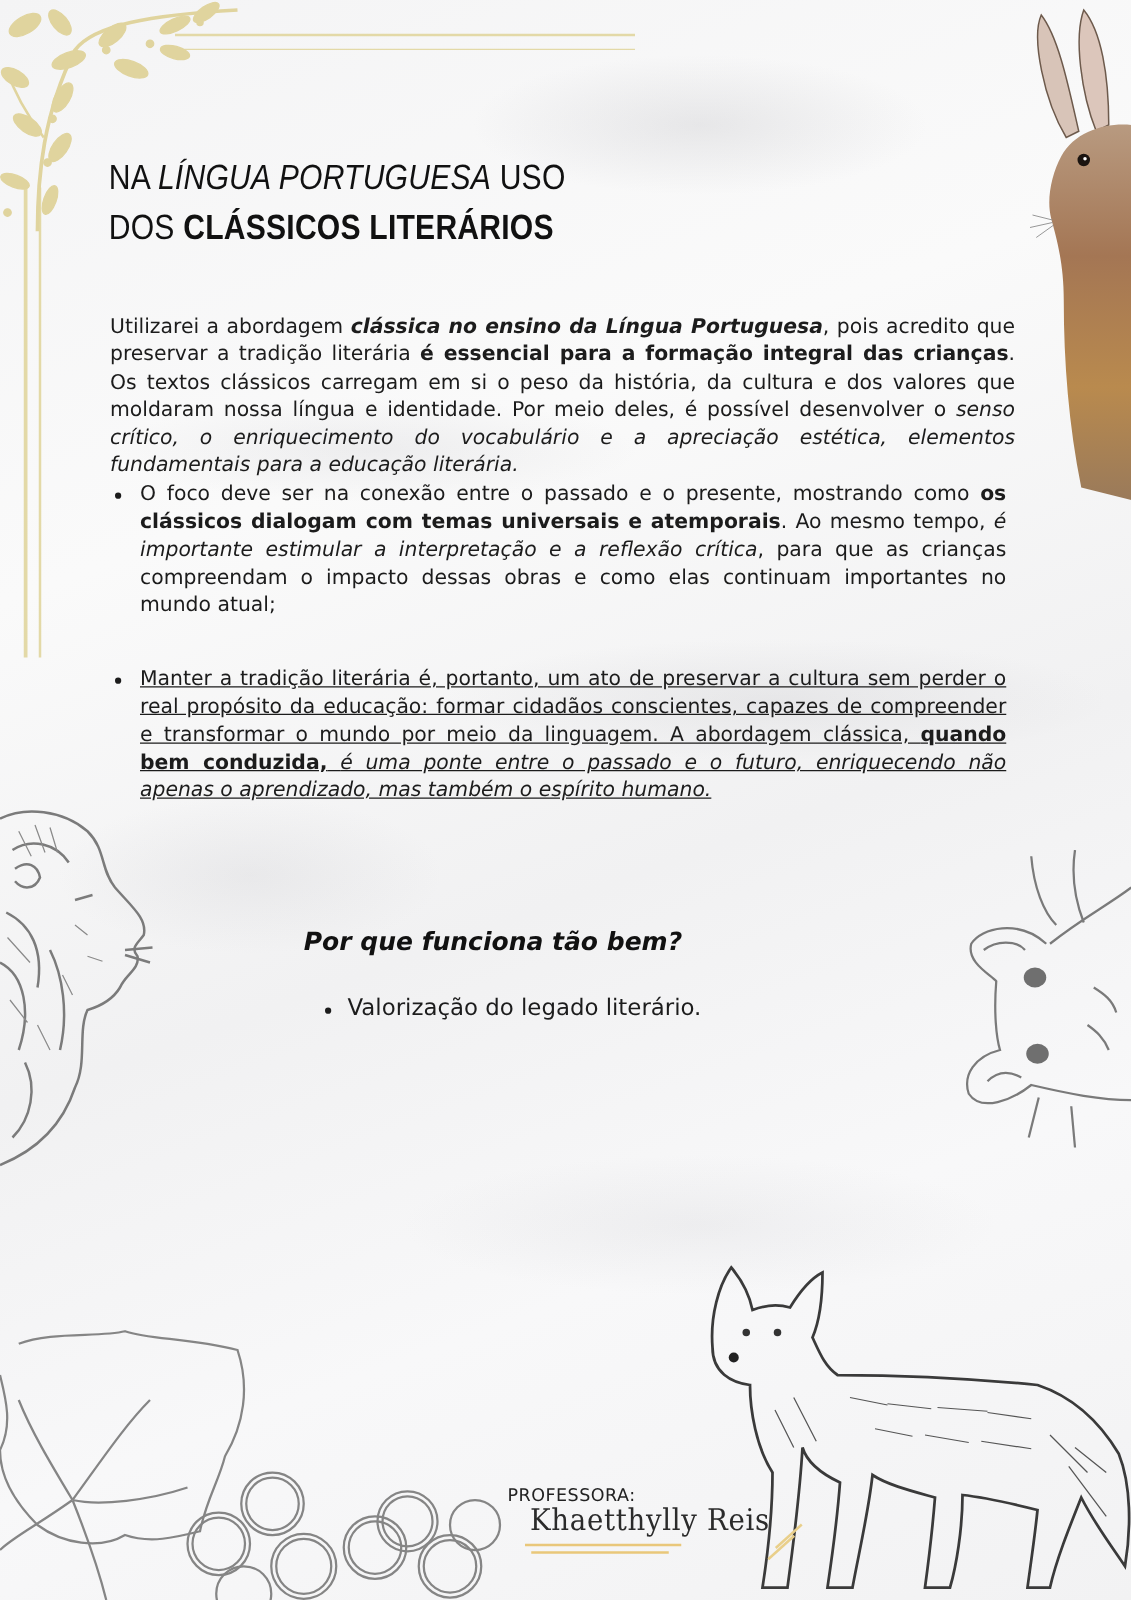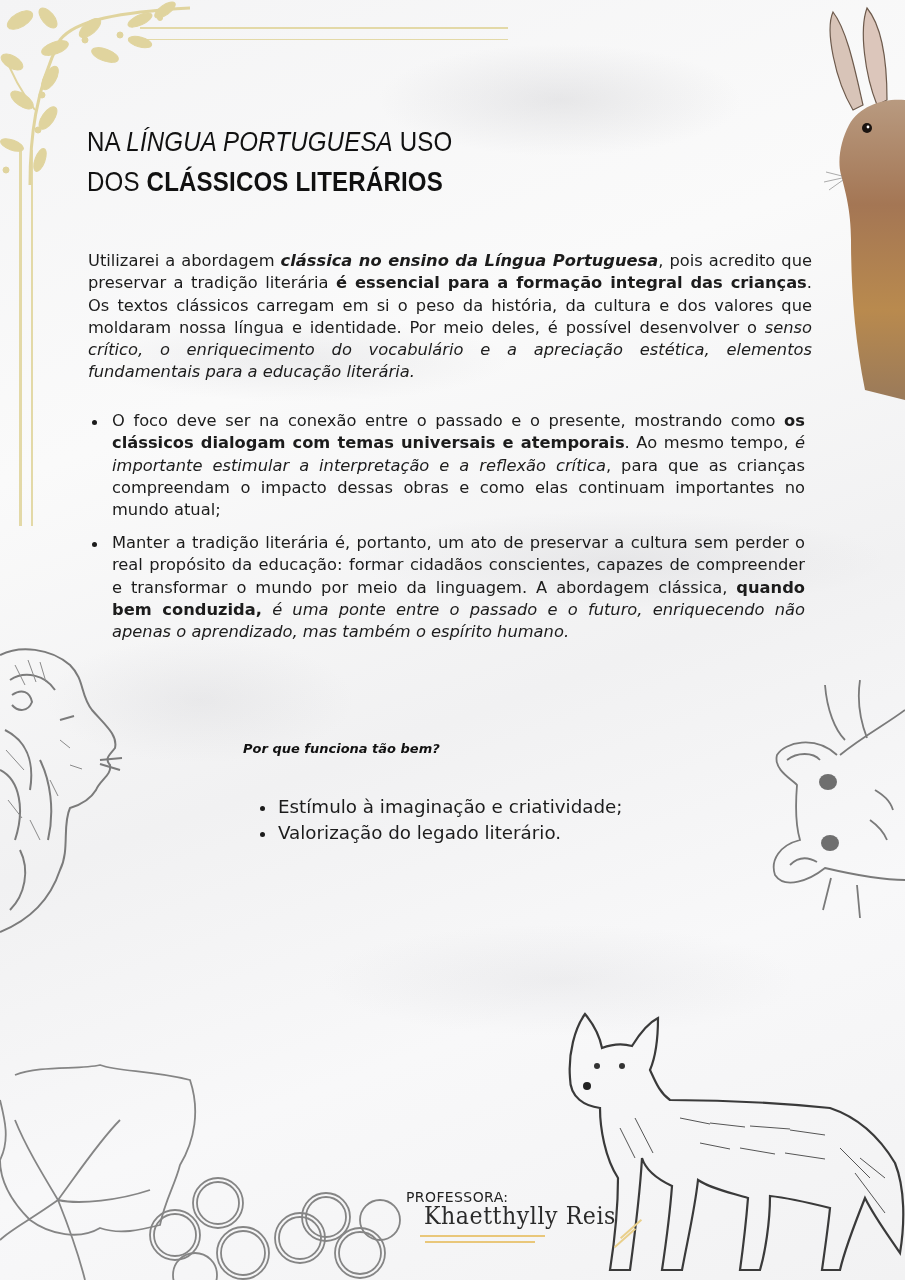--- a/index.html
+++ b/index.html
@@ -45,7 +45,7 @@
     content: ""; position: absolute; left: -20px; top: 10px;
     width: 5px; height: 5px; border-radius: 50%; background: #1c1c1c;
   }
-  .b1 { top: 410px; }
+  .b1 { top: 384px; }
   .b2 { top: 532px; }
   i, em { font-style: italic; }
   b { font-weight: bold; margin-top: 43px; }

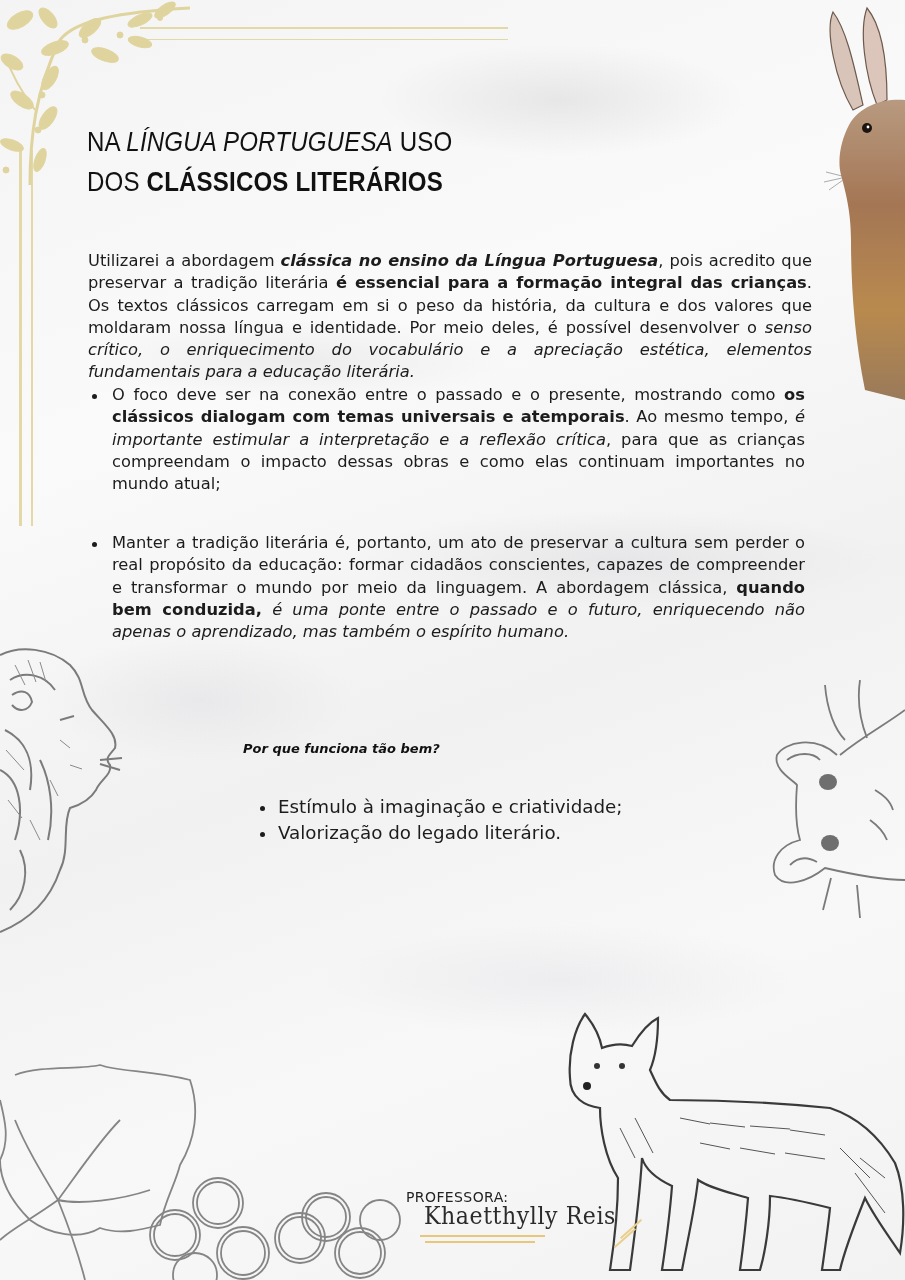--- a/index.html
+++ b/index.html
@@ -46,7 +46,7 @@
     width: 5px; height: 5px; border-radius: 50%; background: #1c1c1c;
   }
   .b1 { top: 384px; }
-  .b2 { top: 532px; }
+  .b2 { top: 532px; text-decoration: underline; }
   i, em { font-style: italic; }
   b { font-weight: bold; margin-top: 43px; }
 

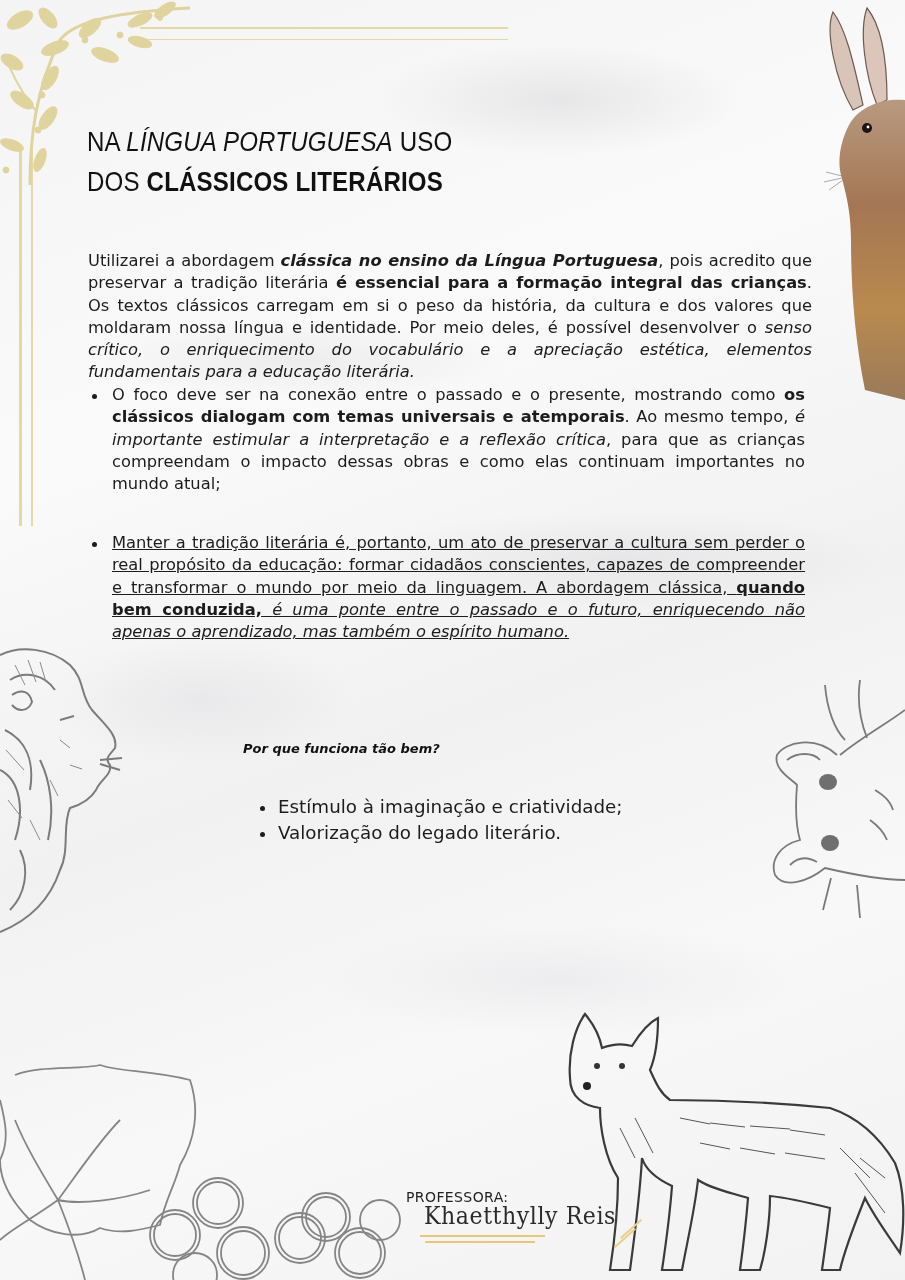--- a/index.html
+++ b/index.html
@@ -52,7 +52,7 @@
 
   .why-title {
     position: absolute; left: 243px; top: 741px;
-    font-size: 13px; font-weight: bold; font-style: italic; color: #111;
+    font-size: 20px; font-weight: bold; font-style: italic; color: #111;
   }
   .why-list {
     position: absolute; left: 278px; top: 794px; list-style: none;

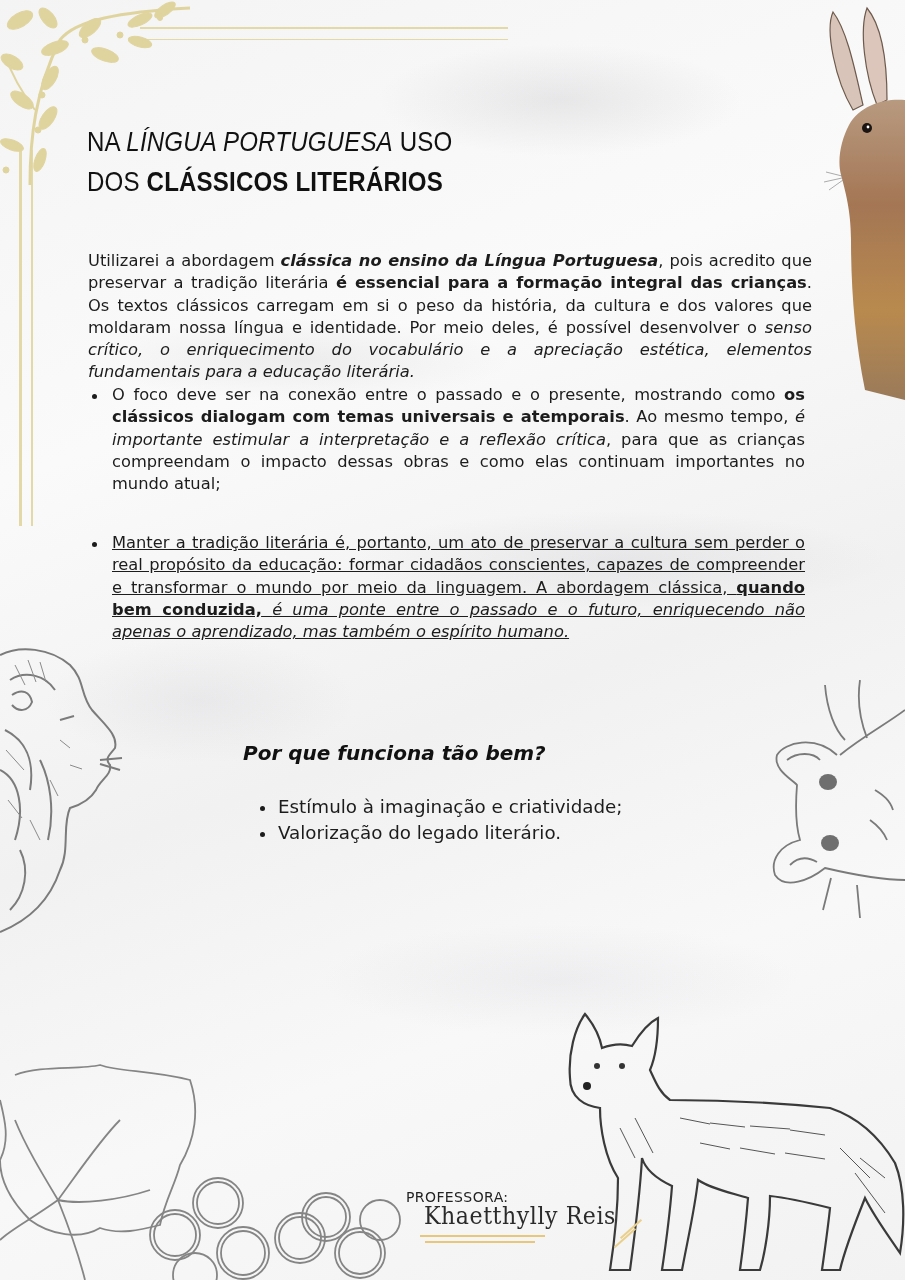--- a/index.html
+++ b/index.html
@@ -130,7 +130,6 @@
 
 <div class="why-title">Por que funciona tão bem?</div>
 <ul class="why-list">
-  <li>Estímulo à imaginação e criatividade;</li>
   <li>Valorização do legado literário.</li>
 </ul>
 

